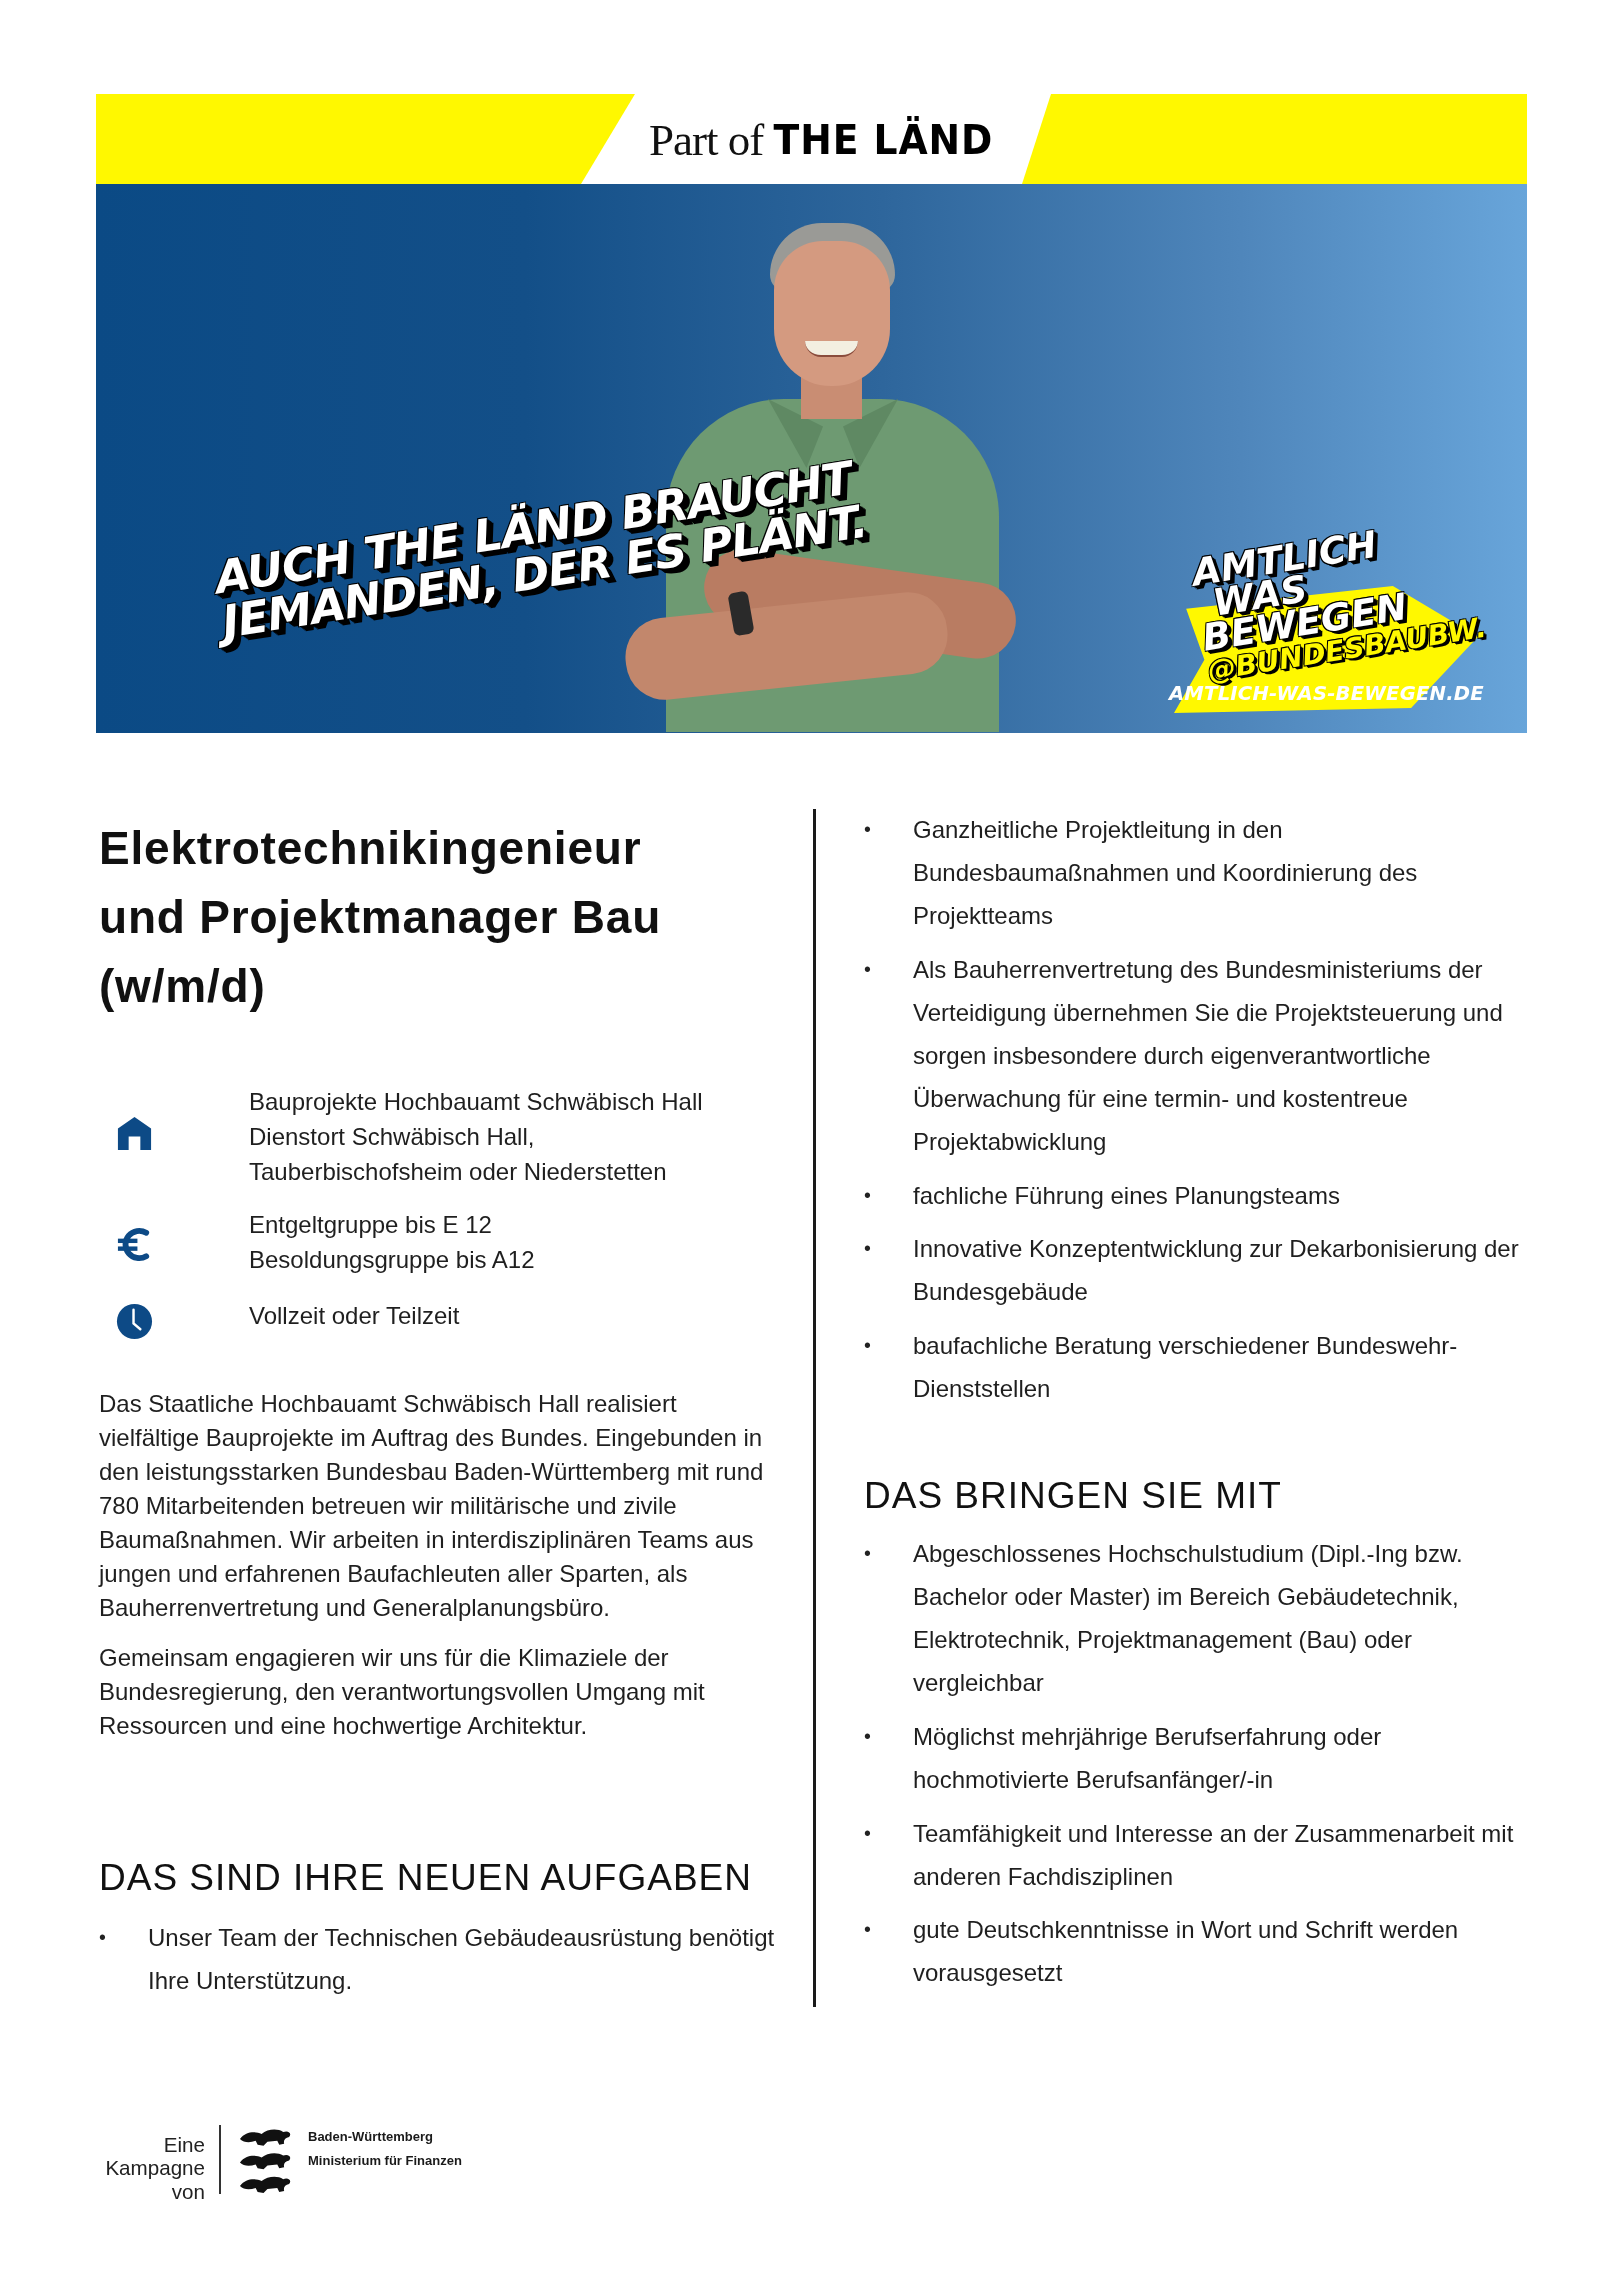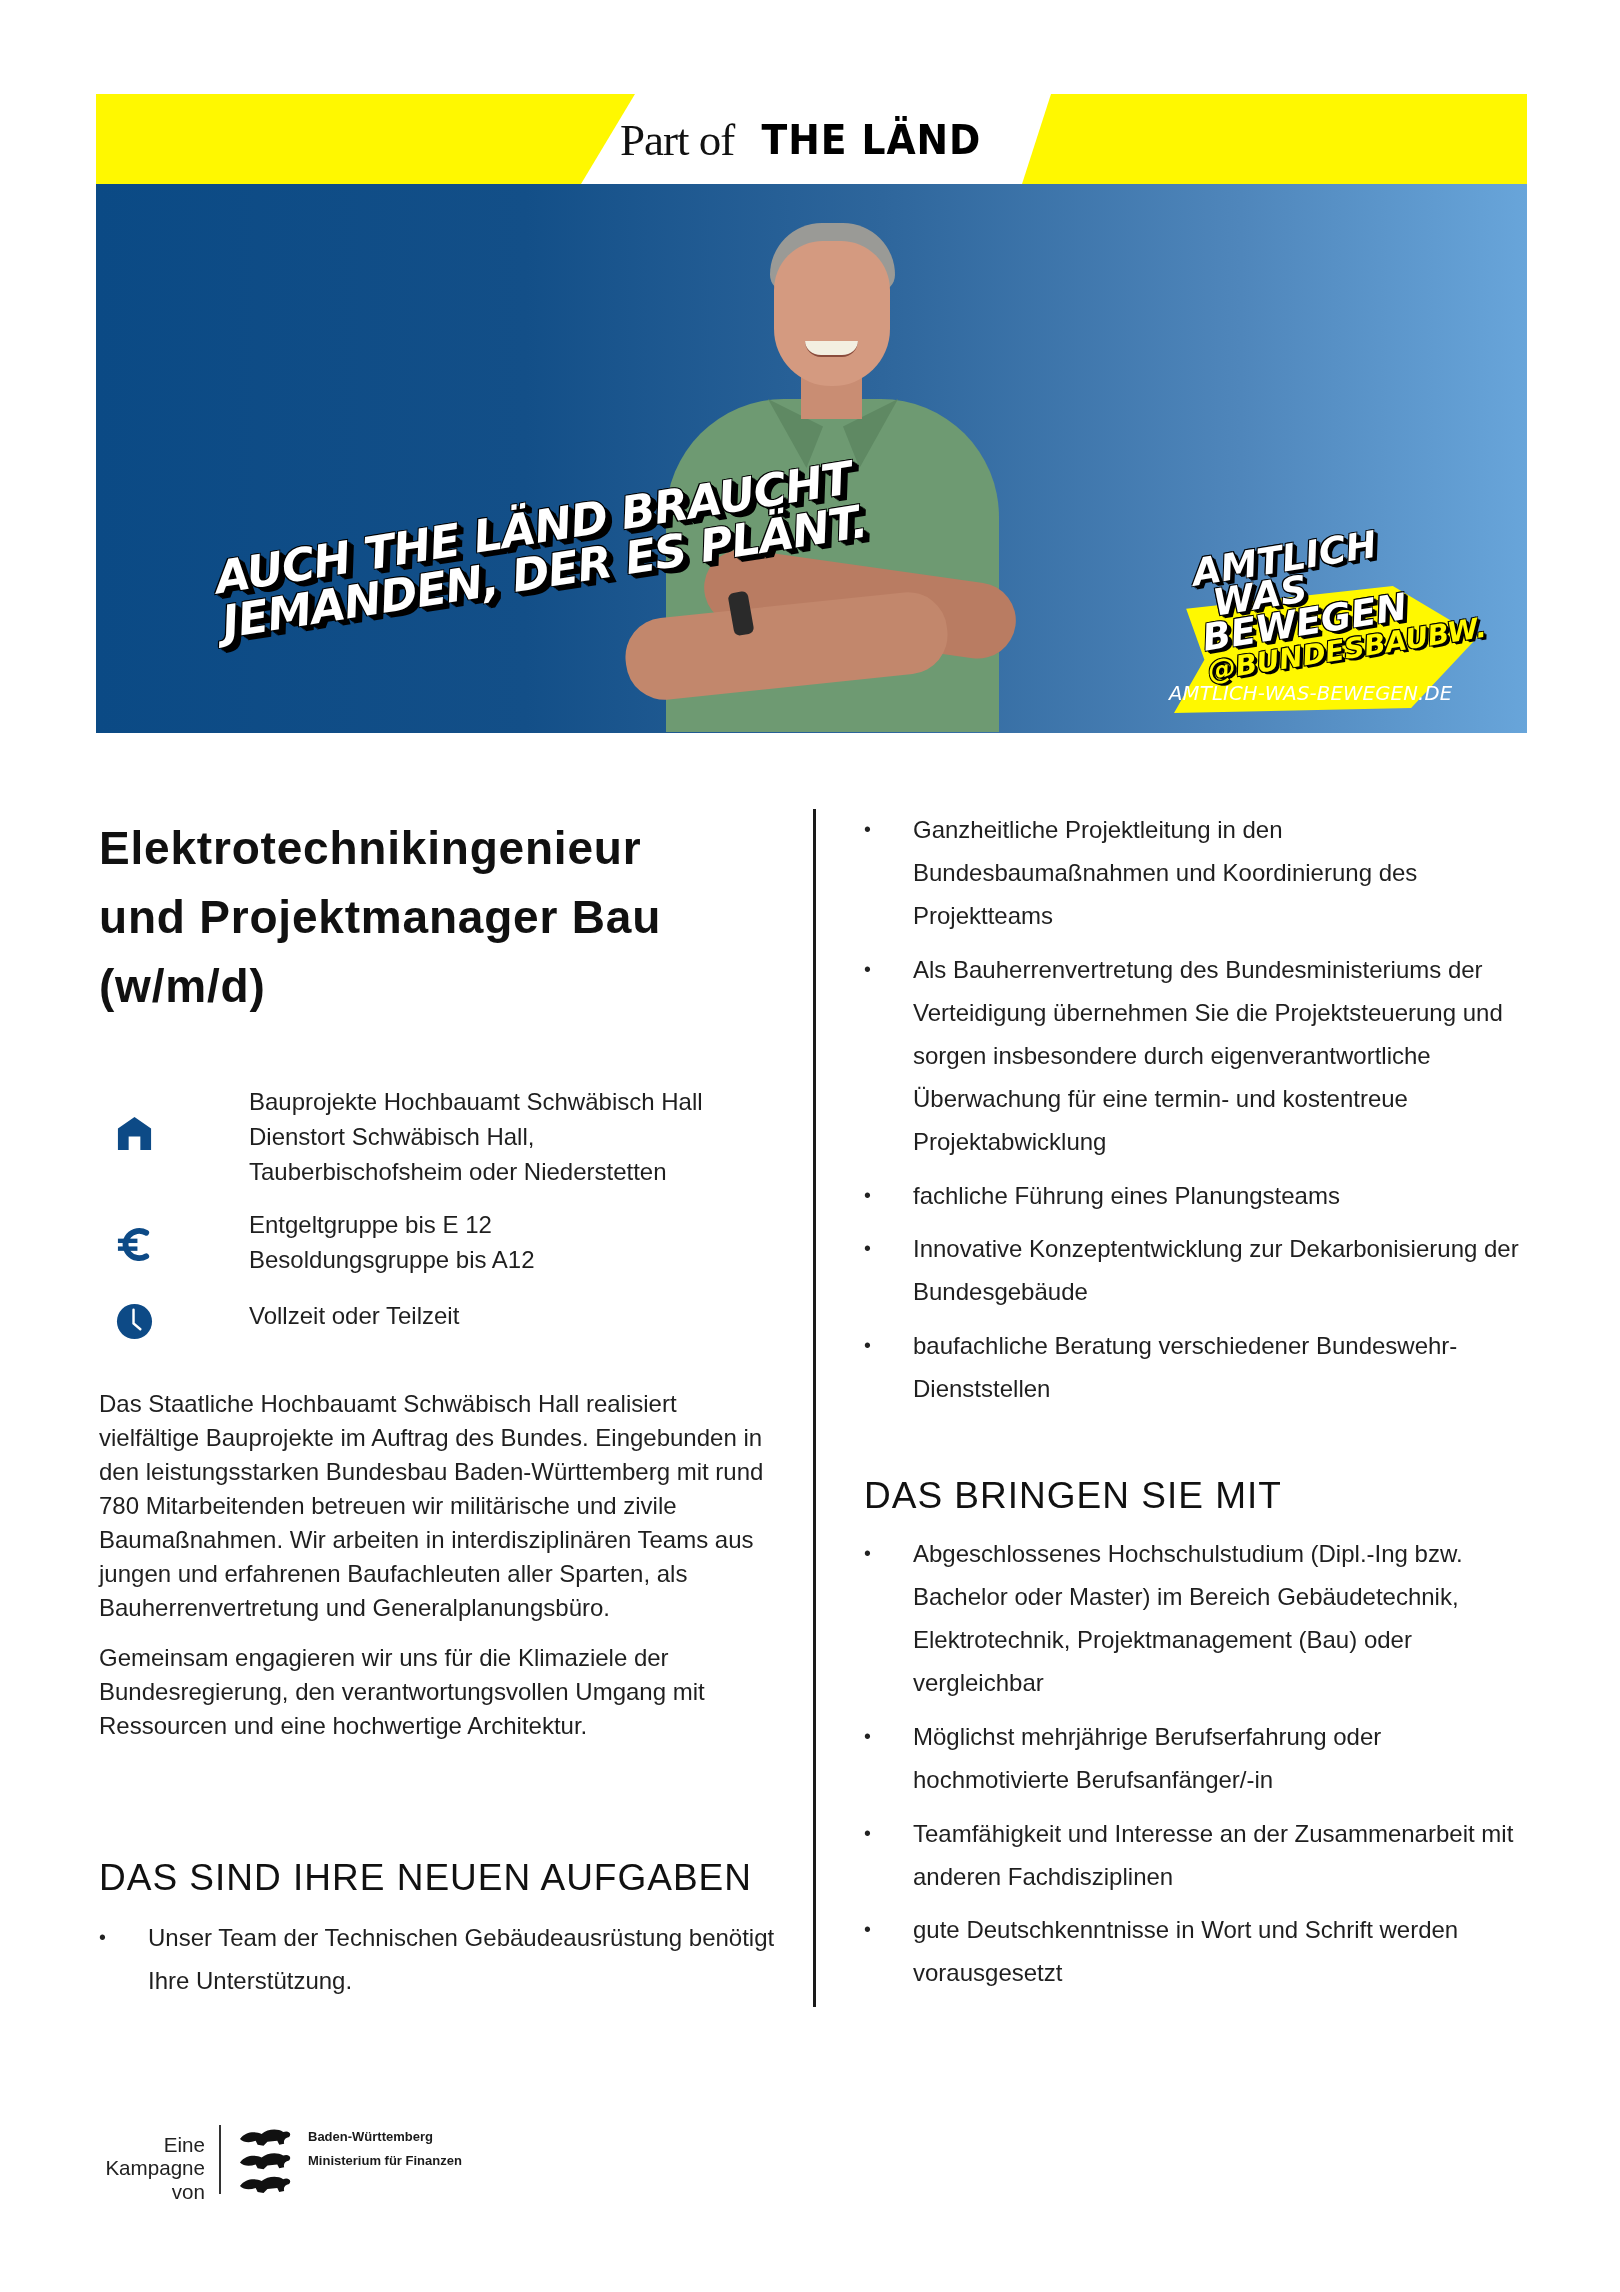--- a/index.html
+++ b/index.html
@@ -11,7 +11,7 @@
   .topbar { position: absolute; left: 0; top: 0; width: 1431px; height: 90px; background: #fff800; }
   .topbar-white { position: absolute; left: 485px; top: 0; width: 470px; height: 90px; background: #ffffff;
                   clip-path: polygon(54px 0, 470px 0, 441px 100%, 0 100%); }
-  .part-of { position: absolute; left: 524px; top: 15.7px; width: 412px; height: 61px; display: flex; align-items: center; justify-content: flex-start; gap: 18px; white-space: nowrap; }
+  .part-of { position: absolute; left: 524px; top: 15.7px; width: 412px; height: 61px; display: flex; align-items: center; justify-content: center; gap: 1px; white-space: nowrap; }
   .part-of .serif { font-family: "Liberation Serif", "DejaVu Serif", serif; font-size: 45px; color: #111; letter-spacing: -1px; }
   .part-of .bold { font-family: "DejaVu Sans", sans-serif; font-weight: 900; font-size: 41px; color: #000; letter-spacing: 1px; transform: scaleX(0.92); display: inline-block; }
 

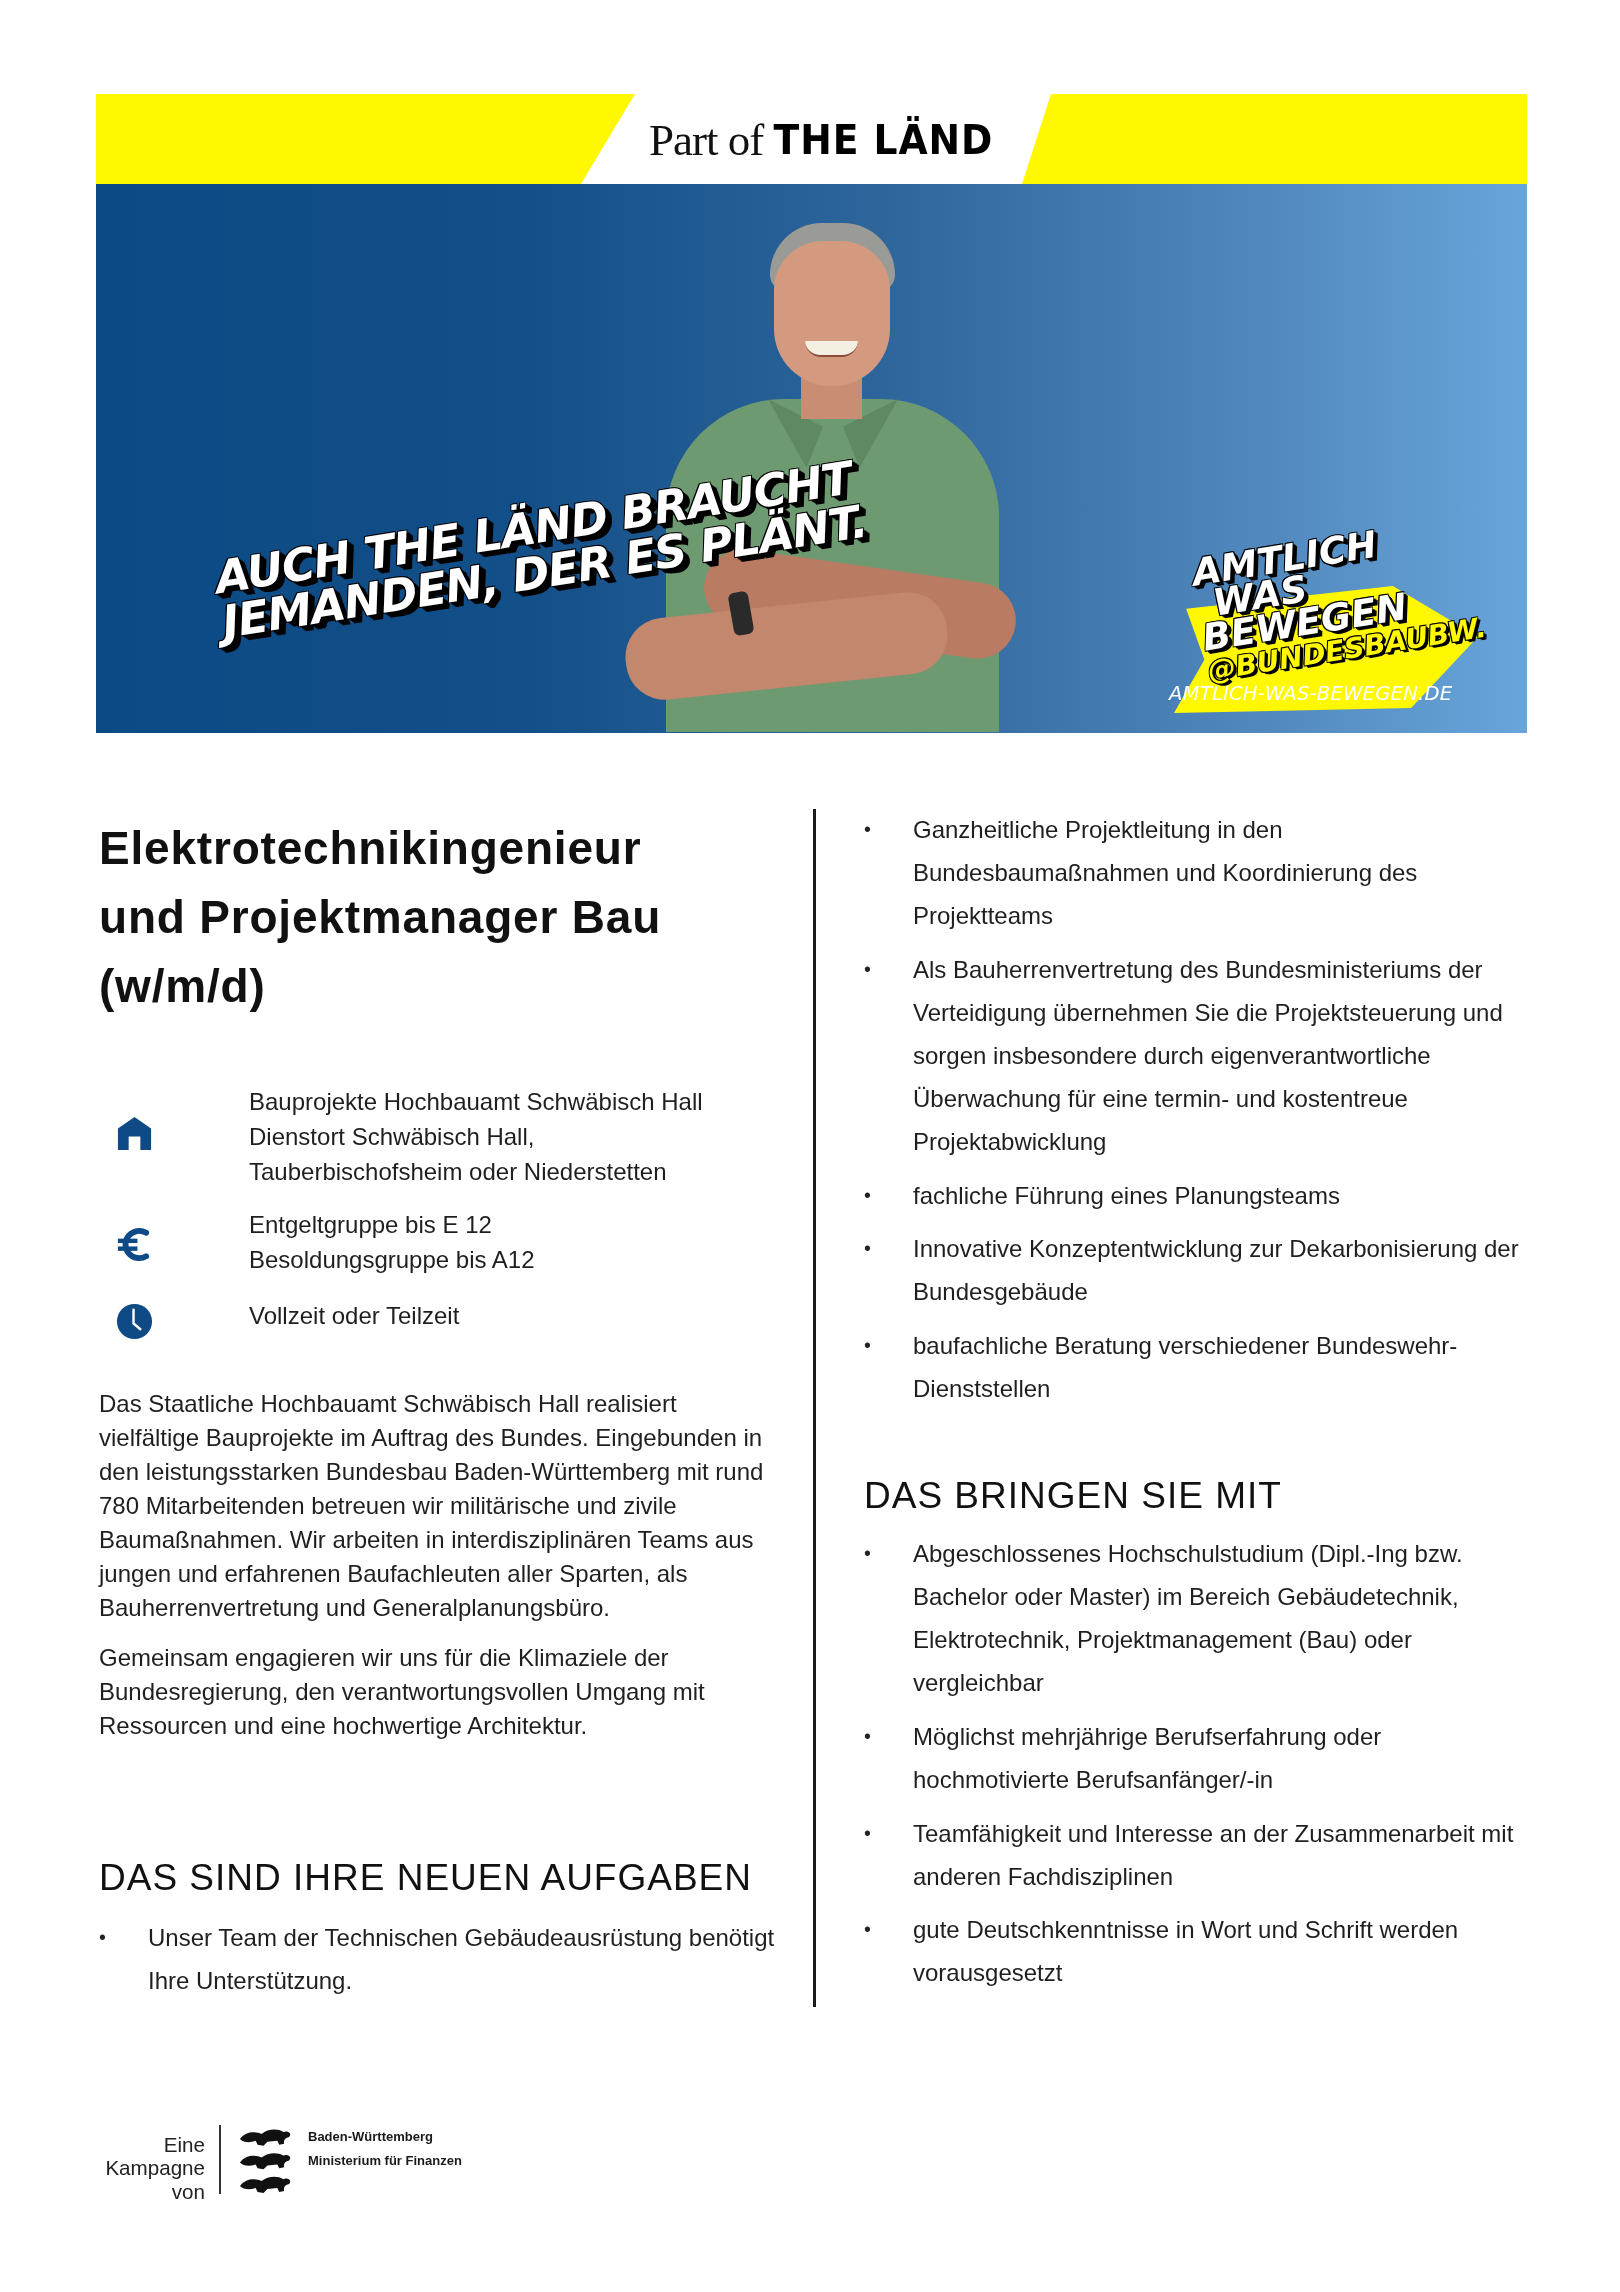--- a/index.html
+++ b/index.html
@@ -45,7 +45,7 @@
                      text-shadow: 2px 2px 0 #000, 2.9px 2.9px 0 #000, 3.9px 3.9px 0 #000, -1px -1px 0 #000, 1px -1px 0 #000, -1px 1px 0 #000; }
   .amtlich-text .handle { font-family: "DejaVu Sans", sans-serif; font-weight: 900; font-style: italic; font-size: 28px; line-height: 33px; color: #fff800; white-space: nowrap;
                      text-shadow: 2px 2px 0 #000, 2.9px 2.9px 0 #000, -1px -1px 0 #000, 1px -1px 0 #000, -1px 1px 0 #000, 1px 1px 0 #000; }
-  .site-url { position: absolute; left: 1073px; top: 588px; font-family: "DejaVu Sans", sans-serif; font-weight: 400; font-style: italic; font-size: 19.6px; color: #ffffff; white-space: nowrap; letter-spacing: 0.2px; }
+  .site-url { position: absolute; left: 1073px; top: 588px; font-family: "DejaVu Sans", sans-serif; font-weight: 700; font-style: italic; font-size: 19.6px; color: #ffffff; white-space: nowrap; letter-spacing: 0.2px; }
 
   
   .col-divider { position: absolute; left: 813px; top: 809px; width: 2.9px; height: 1198px; background: #1a1a1a; }

